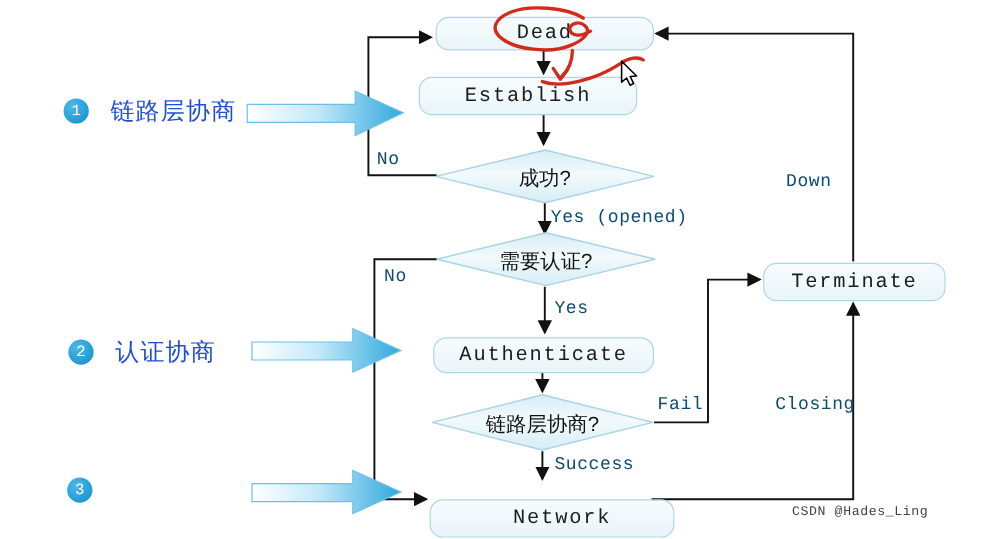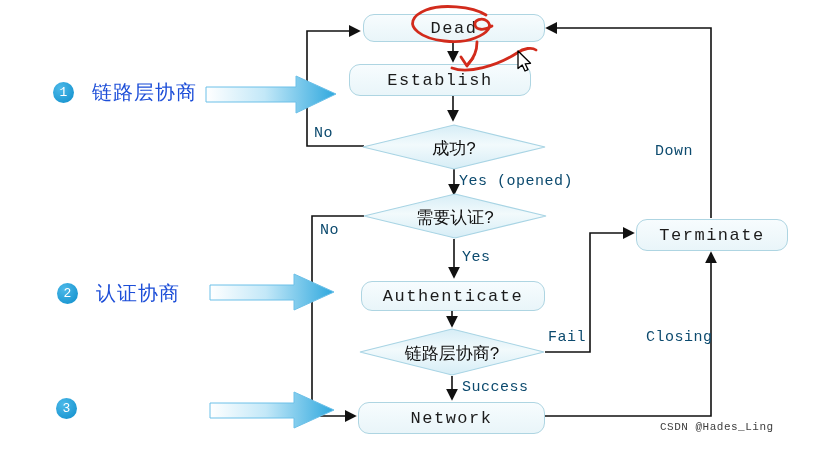--- a/index.html
+++ b/index.html
@@ -94,7 +94,7 @@
   <div class="node" style="left:363px;top:14px;width:180px;height:26px;">Dead</div>
   <div class="node" style="left:349px;top:64px;width:180px;height:30px;">Establish</div>
   <div class="node" style="left:361px;top:281px;width:182px;height:28px;">Authenticate</div>
-  <div class="node" style="left:358px;top:402px;width:185px;height:30px;">Network</div>
+  <div class="node" style="left:358px;top:416px;width:185px;height:30px;padding-left:17px;">Network</div>
   <div class="node" style="left:636px;top:219px;width:150px;height:30px;">Terminate</div>
 
   <div class="dec" style="left:394px;top:137px;width:120px;">成功?</div>

